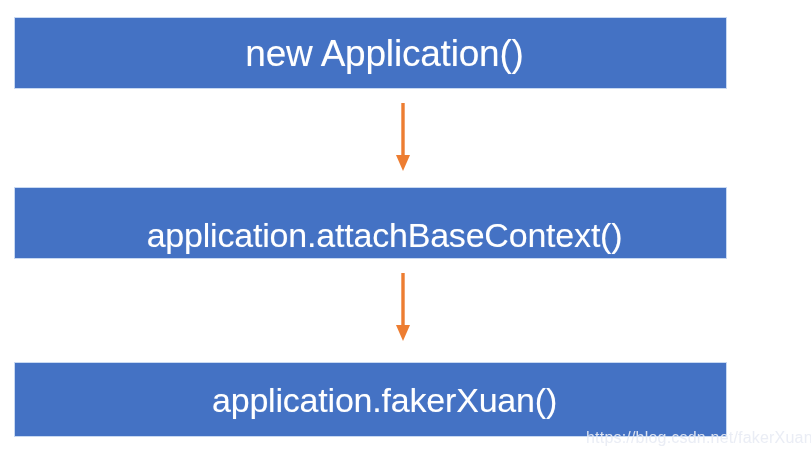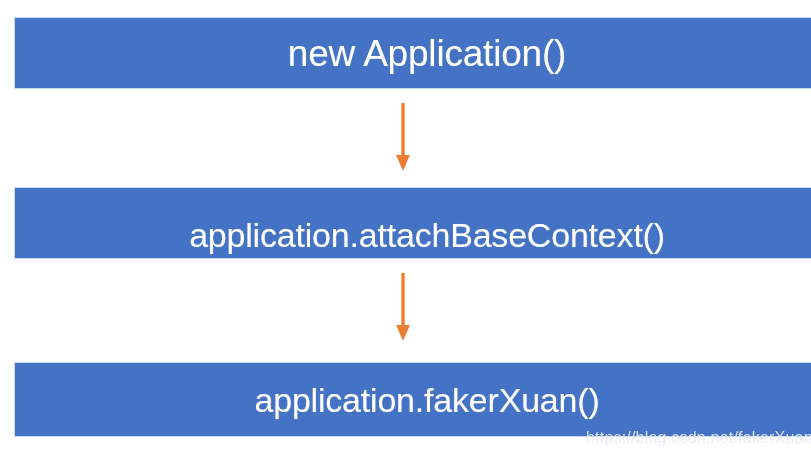--- a/index.html
+++ b/index.html
@@ -24,7 +24,7 @@
   .node {
     position: absolute;
     left: 15px;
-    width: 796px;
+    width: 711px;
     background: #4472C4;
     display: flex;
     align-items: center;

